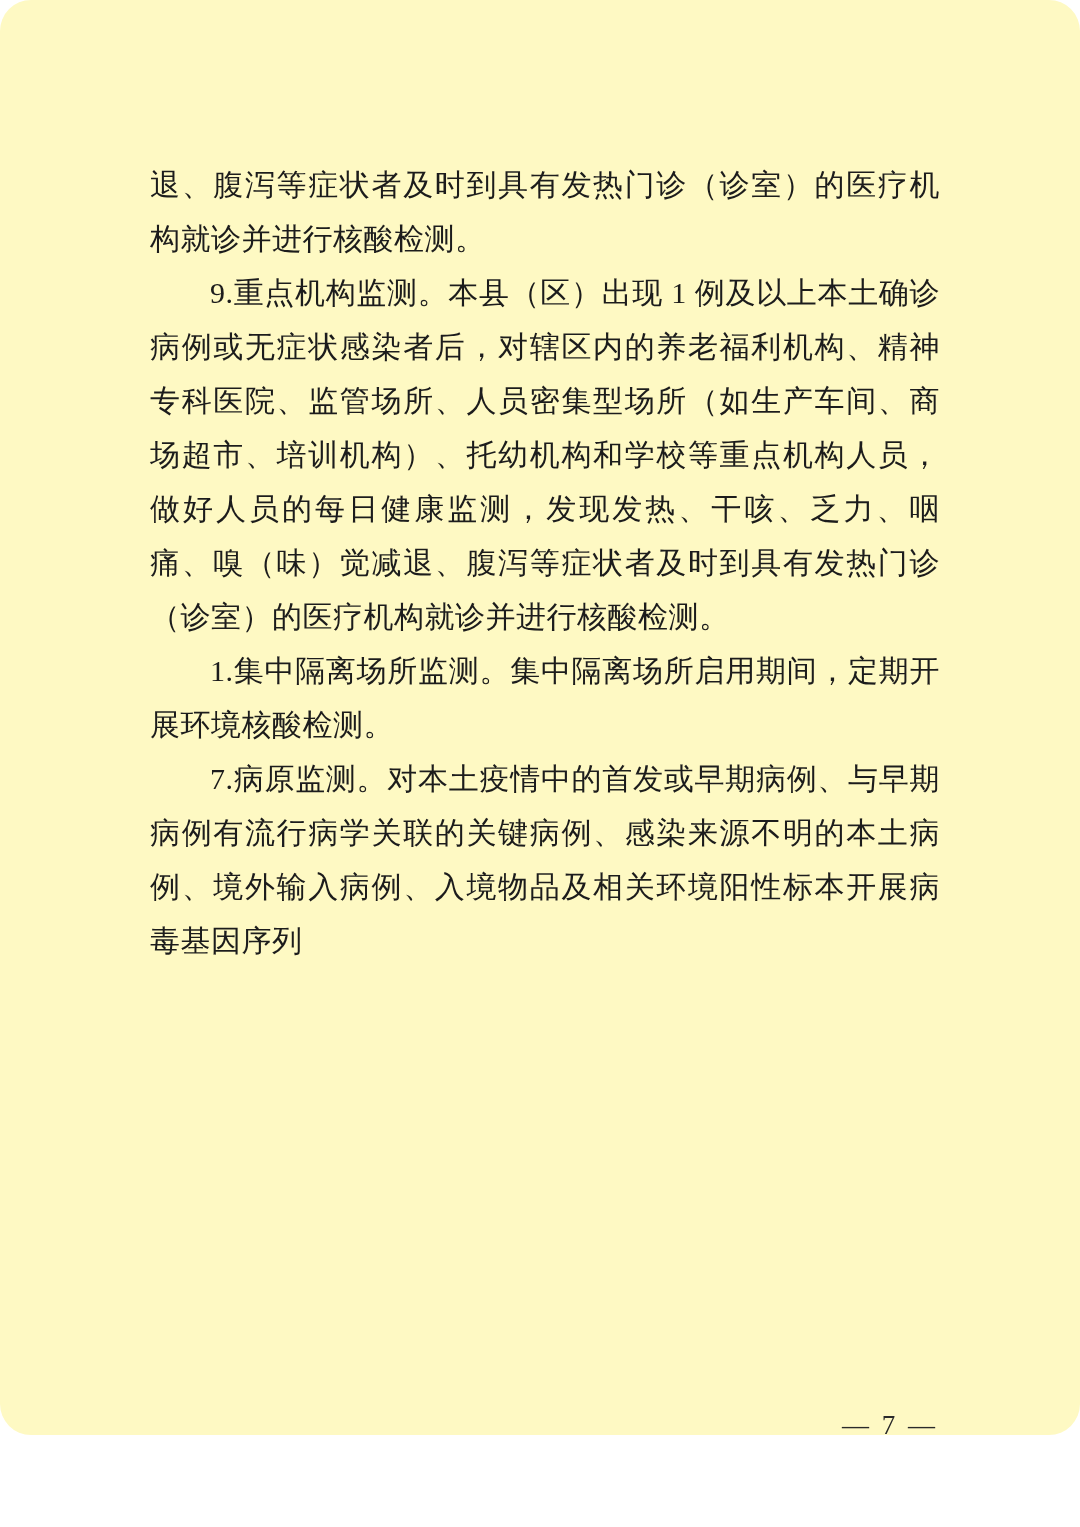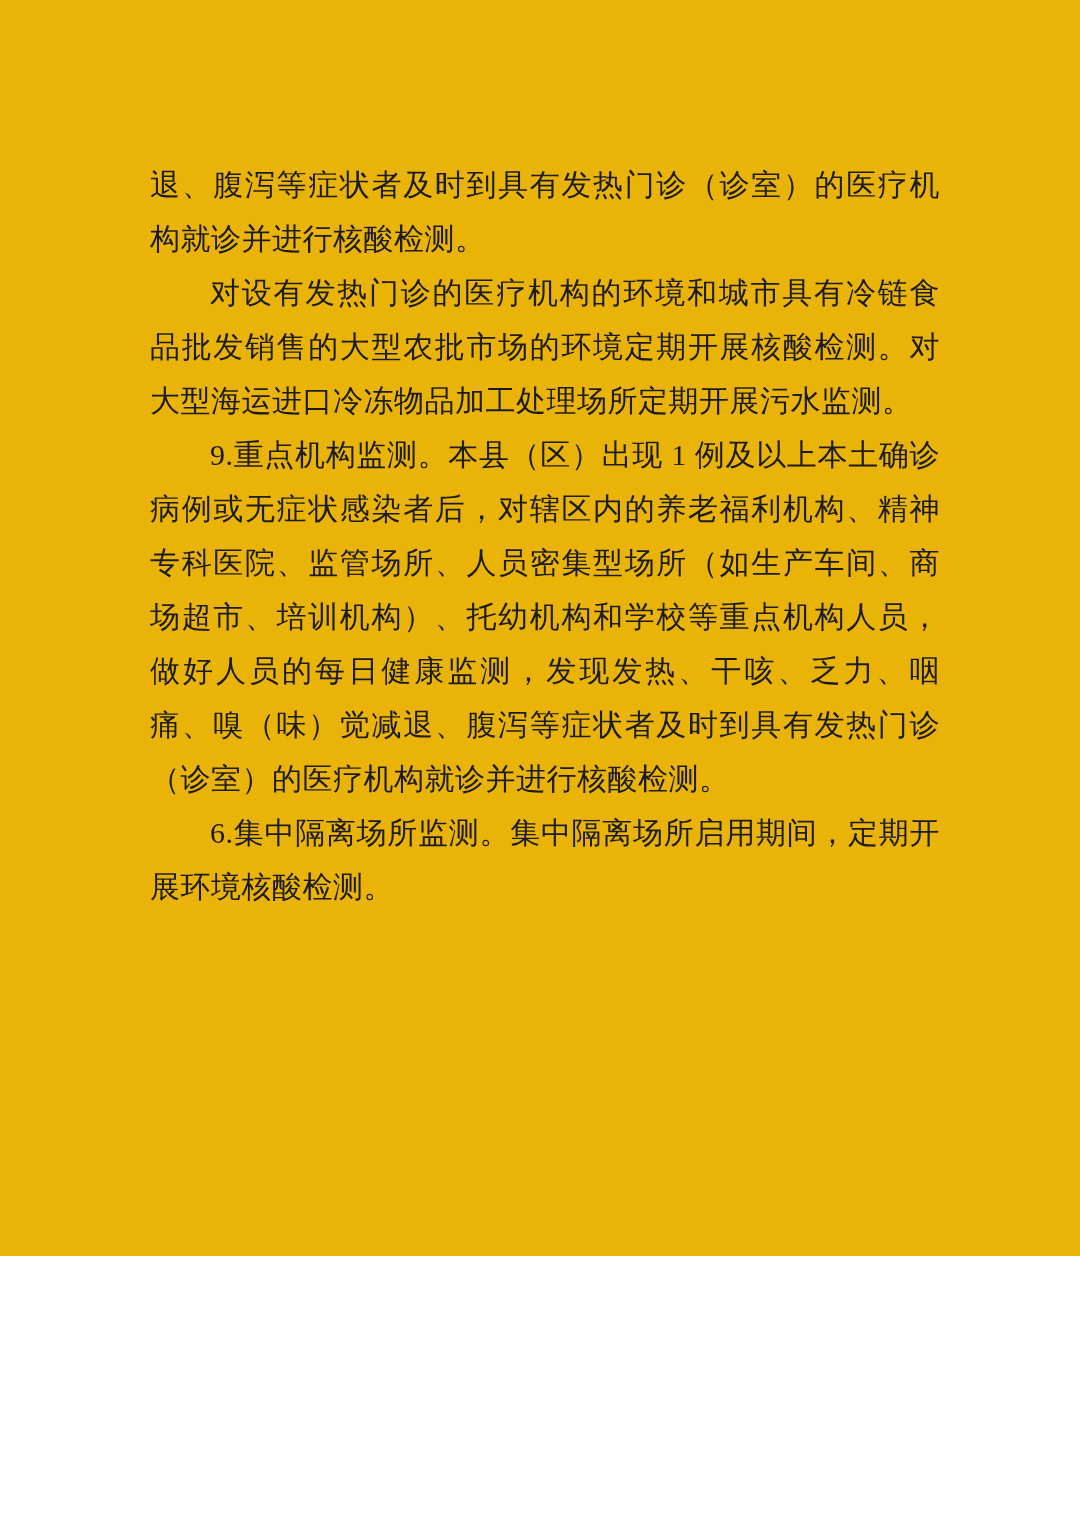--- a/index.html
+++ b/index.html
@@ -10,11 +10,12 @@
   .page {
     position: relative;
     width: 1080px;
-    height: 1256px;
-    background: #eab308;
+    height: 1435px;
+    background: #fef9c3;
     overflow: hidden;
     font-family: "Liberation Serif", "DejaVu Serif", serif;
     color: #1c1c1c;
+    border-radius: 31px;
   }
   .content {
     position: absolute;

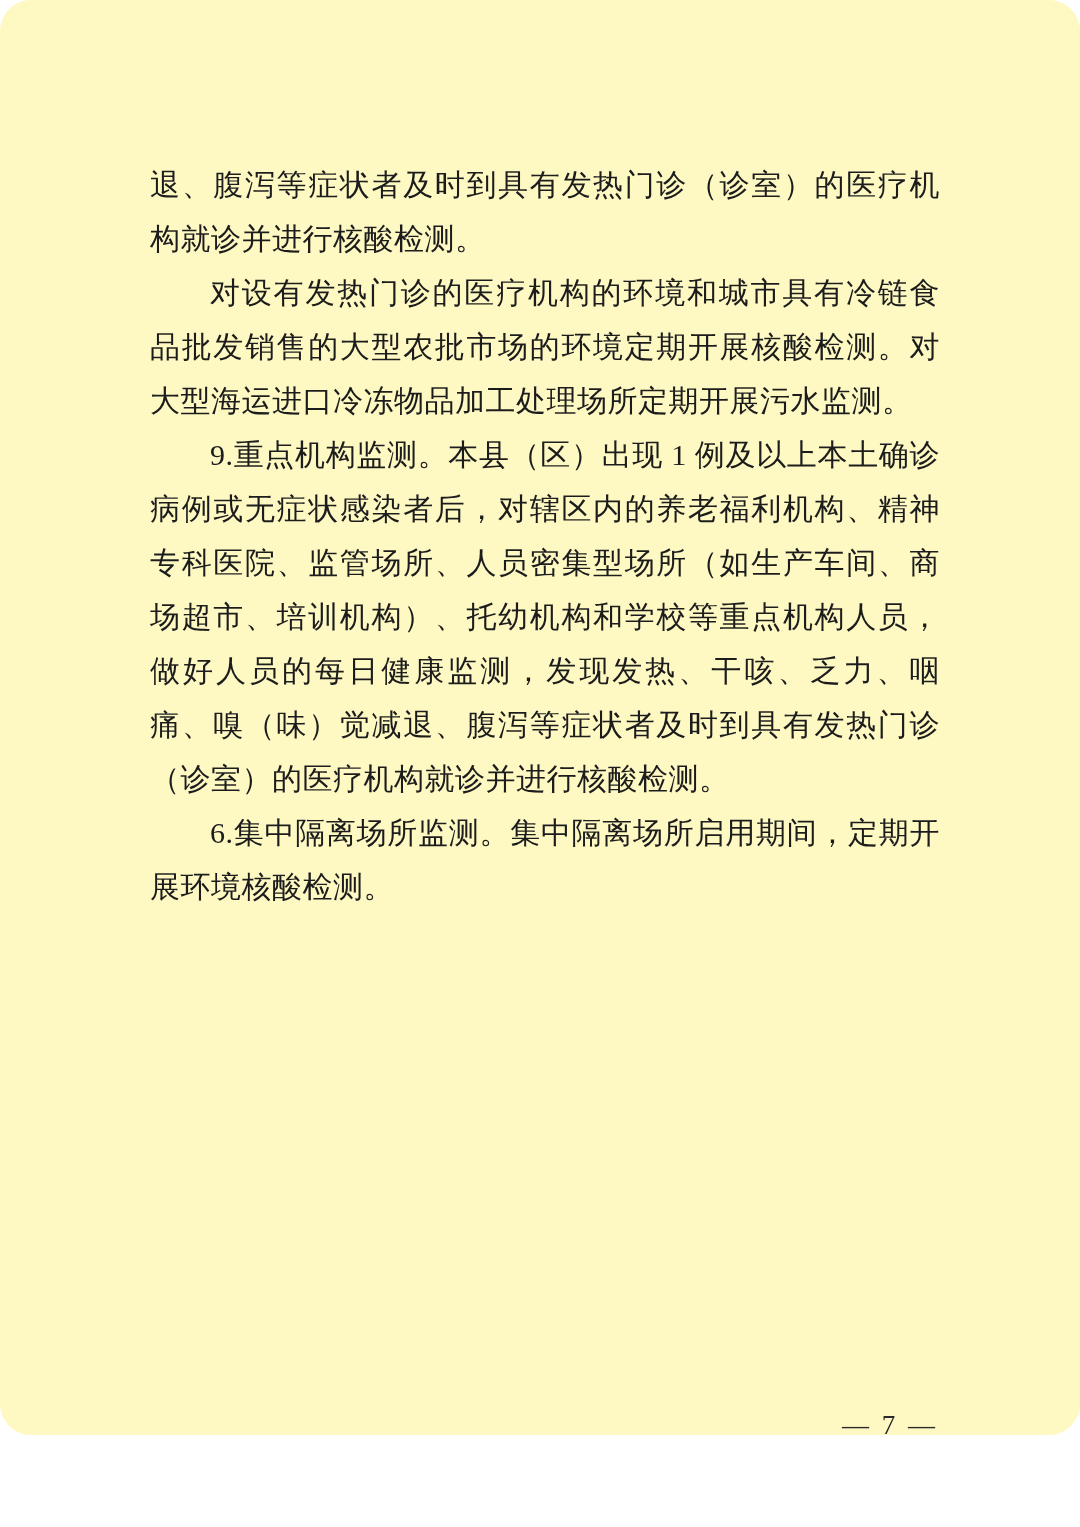--- a/index.html
+++ b/index.html
@@ -51,7 +51,6 @@
 <div class="page">
   <div class="content">
     <p class="continuation">退、腹泻等症状者及时到具有发热门诊（诊室）的医疗机构就诊并进行核酸检测。</p>
-    <p class="indented">对设有发热门诊的医疗机构的环境和城市具有冷链食品批发销售的大型农批市场的环境定期开展核酸检测。对大型海运进口冷冻物品加工处理场所定期开展污水监测。</p>
     <p class="indented">9.重点机构监测。本县（区）出现 1 例及以上本土确诊病例或无症状感染者后，对辖区内的养老福利机构、精神专科医院、监管场所、人员密集型场所（如生产车间、商场超市、培训机构）、托幼机构和学校等重点机构人员，做好人员的每日健康监测，发现发热、干咳、乏力、咽痛、嗅（味）觉减退、腹泻等症状者及时到具有发热门诊（诊室）的医疗机构就诊并进行核酸检测。</p>
     <p class="indented">6.集中隔离场所监测。集中隔离场所启用期间，定期开展环境核酸检测。</p>
   </div>

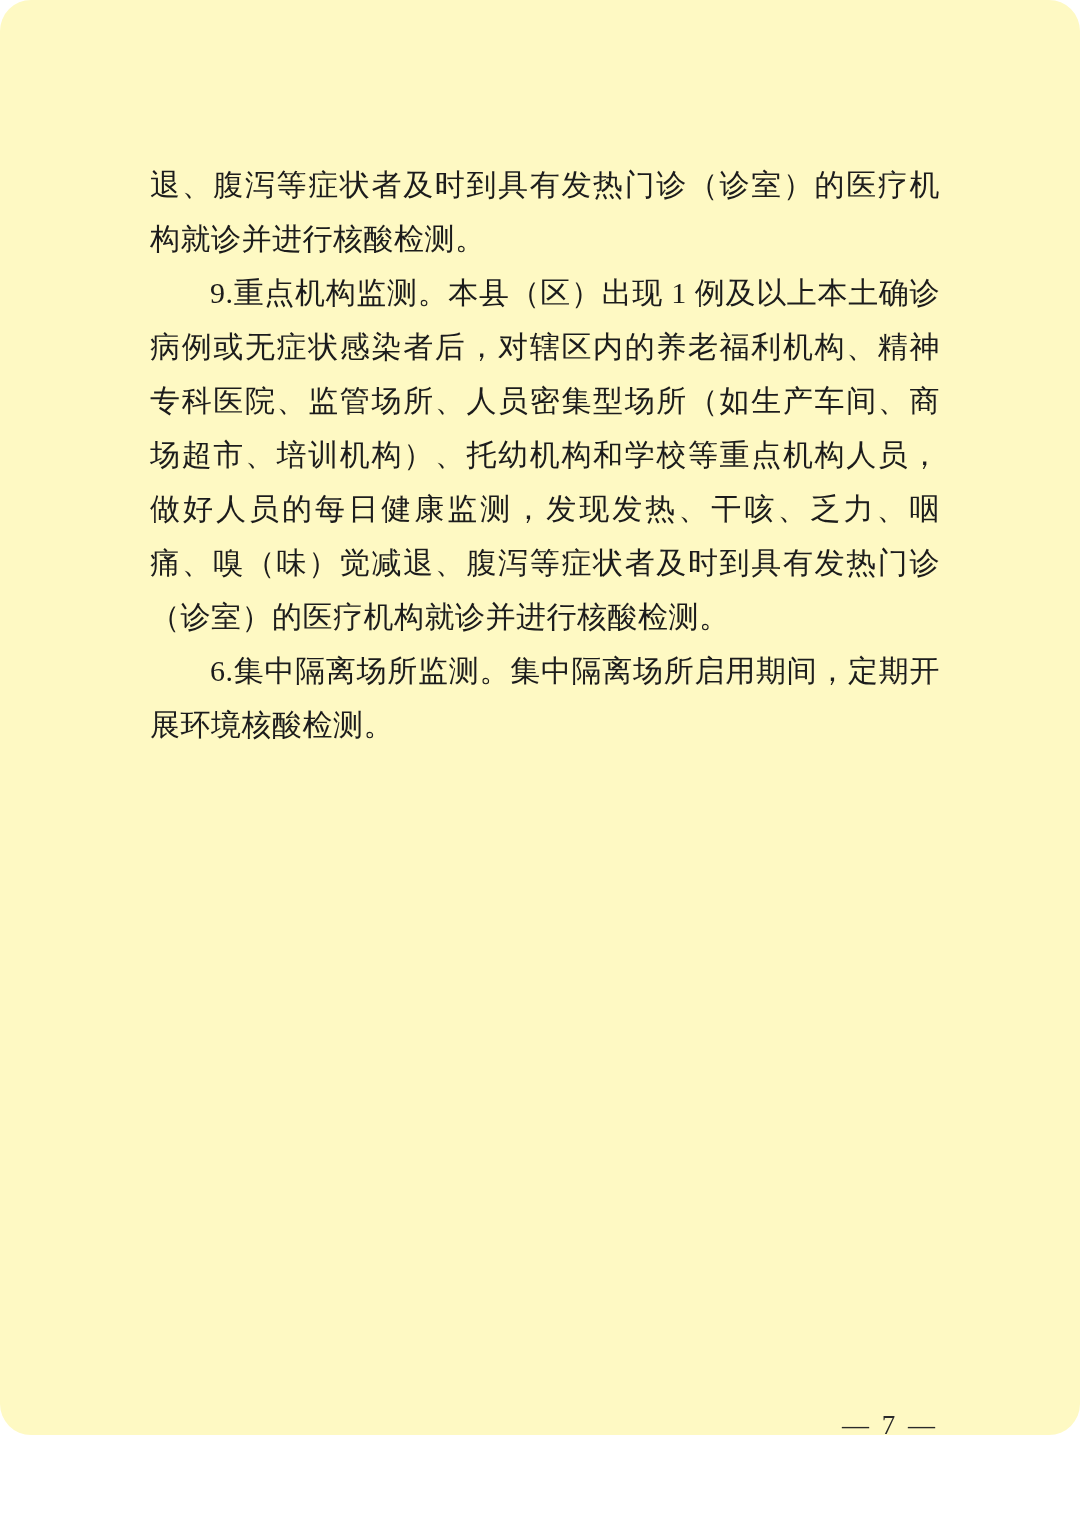--- a/index.html
+++ b/index.html
@@ -52,7 +52,7 @@
   <div class="content">
     <p class="continuation">退、腹泻等症状者及时到具有发热门诊（诊室）的医疗机构就诊并进行核酸检测。</p>
     <p class="indented">9.重点机构监测。本县（区）出现 1 例及以上本土确诊病例或无症状感染者后，对辖区内的养老福利机构、精神专科医院、监管场所、人员密集型场所（如生产车间、商场超市、培训机构）、托幼机构和学校等重点机构人员，做好人员的每日健康监测，发现发热、干咳、乏力、咽痛、嗅（味）觉减退、腹泻等症状者及时到具有发热门诊（诊室）的医疗机构就诊并进行核酸检测。</p>
-    <p class="indented">6.集中隔离场所监测。集中隔离场所启用期间，定期开展环境核酸检测。</p>
+    <p class="indented">1.集中隔离场所监测。集中隔离场所启用期间，定期开展环境核酸检测。</p>
   </div>
 
   <div class="footer">— 7 —</div>

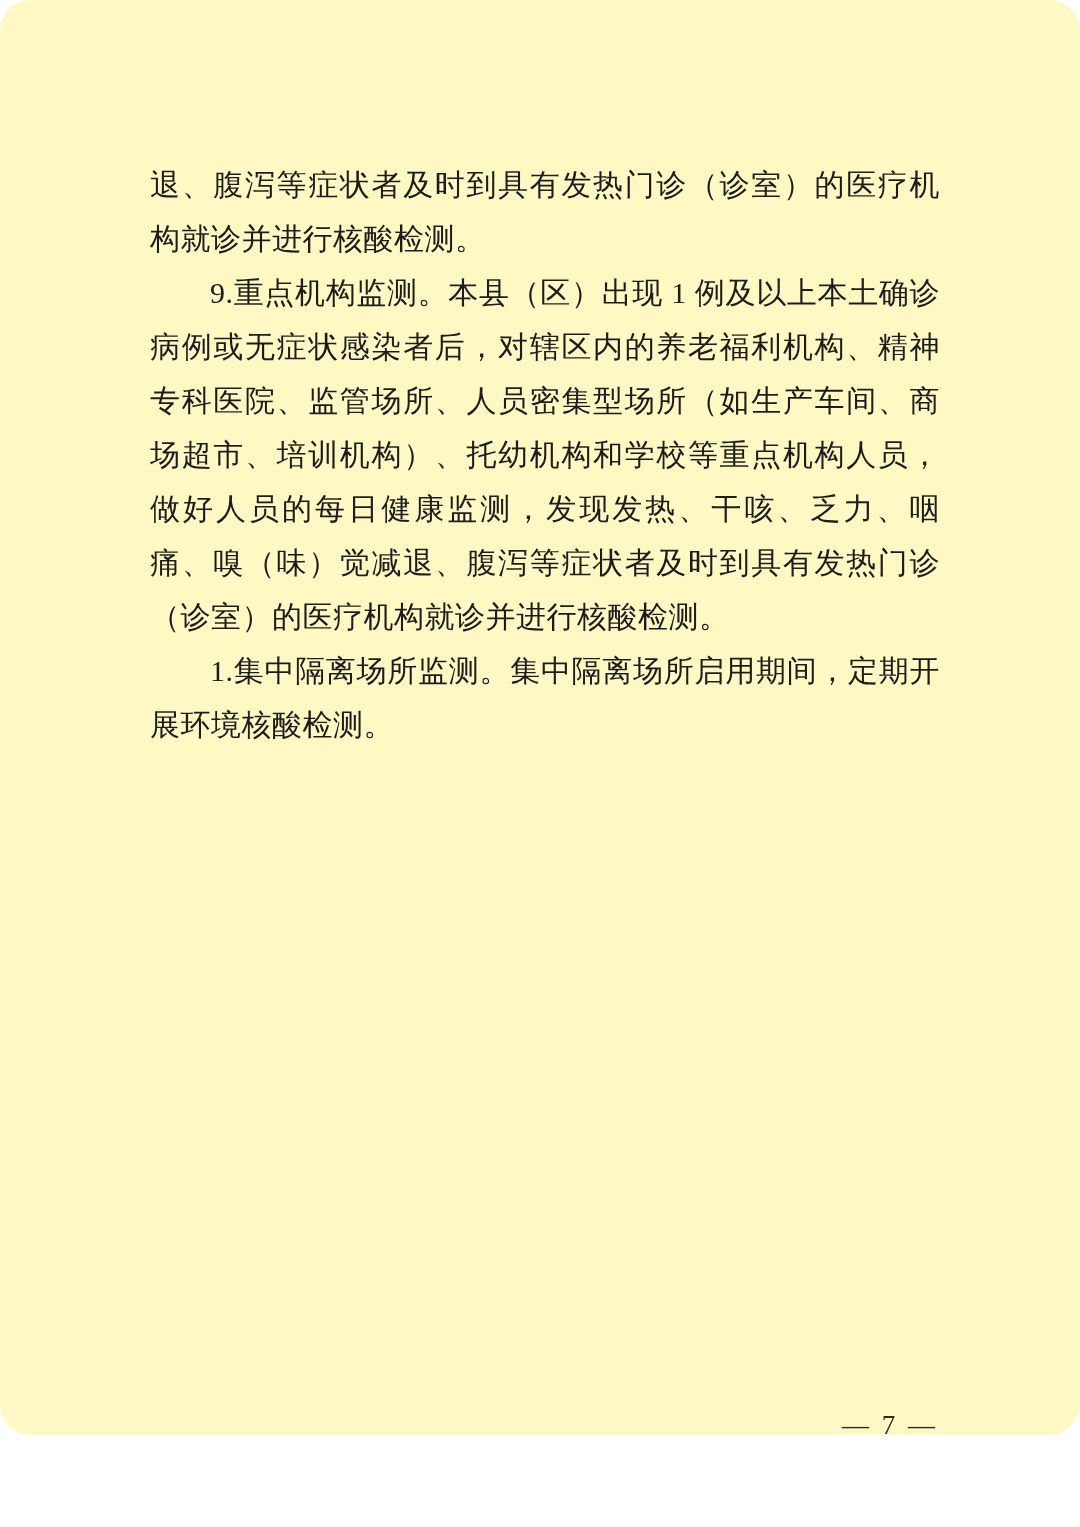--- a/index.html
+++ b/index.html
@@ -53,6 +53,7 @@
     <p class="continuation">退、腹泻等症状者及时到具有发热门诊（诊室）的医疗机构就诊并进行核酸检测。</p>
     <p class="indented">9.重点机构监测。本县（区）出现 1 例及以上本土确诊病例或无症状感染者后，对辖区内的养老福利机构、精神专科医院、监管场所、人员密集型场所（如生产车间、商场超市、培训机构）、托幼机构和学校等重点机构人员，做好人员的每日健康监测，发现发热、干咳、乏力、咽痛、嗅（味）觉减退、腹泻等症状者及时到具有发热门诊（诊室）的医疗机构就诊并进行核酸检测。</p>
     <p class="indented">1.集中隔离场所监测。集中隔离场所启用期间，定期开展环境核酸检测。</p>
+    <p class="indented">7.病原监测。对本土疫情中的首发或早期病例、与早期病例有流行病学关联的关键病例、感染来源不明的本土病例、境外输入病例、入境物品及相关环境阳性标本开展病毒基因序列</p>
   </div>
 
   <div class="footer">— 7 —</div>

